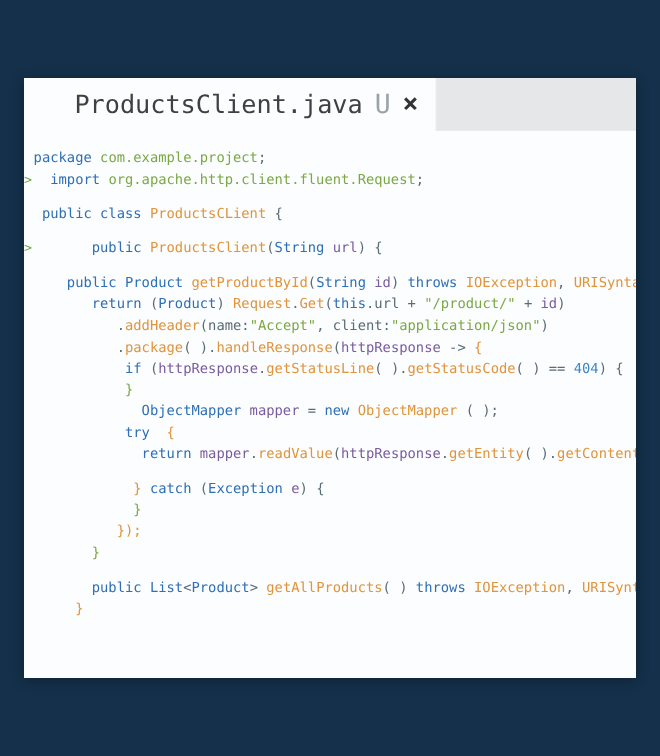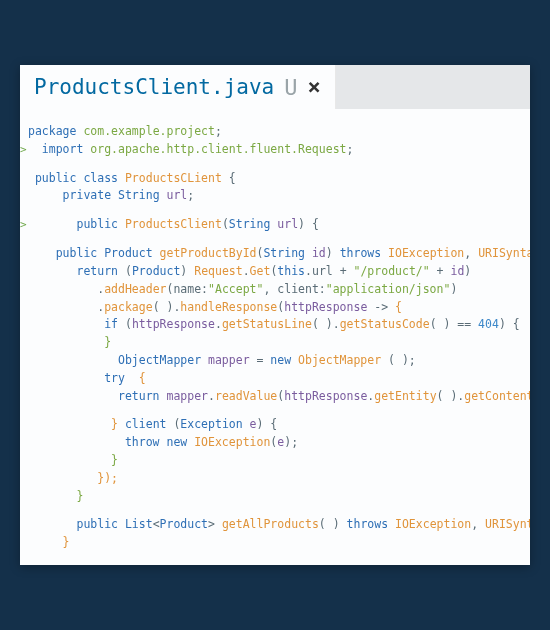--- a/index.html
+++ b/index.html
@@ -40,9 +40,10 @@
       height: 100%;
     }
     .tab-title {
-      color: #0369a1;
+      color: #404040;
       font-size: 21px;
       font-weight: 400;
+      margin-left: 28px;
     }
     .tab-modified {
       color: #9aa4a8;

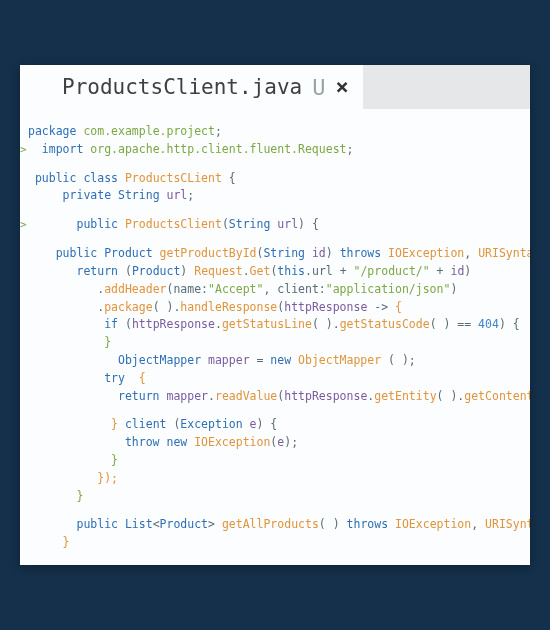--- a/index.html
+++ b/index.html
@@ -100,7 +100,6 @@
     <div class="line"><span class="gutter">&gt;</span><span class="kw">  import</span><span class="pkg"> org.apache.http.client.fluent.Request</span><span class="punc">;</span></div>
     <div class="line" style="height:11px"></div>
     <div class="line"><span class="kw"> public class </span><span class="cls">ProductsCLient</span><span class="punc"> {</span></div>
-    <div class="line"><span class="kw">     private </span><span class="type">String</span><span class="ident"> url</span><span class="punc">;</span></div>
     <div class="line" style="height:11px"></div>
     <div class="line"><span class="gutter">&gt;</span><span class="kw">       public </span><span class="cls">ProductsClient</span><span class="punc">(</span><span class="type">String</span><span class="ident"> url</span><span class="punc">) {</span></div>
     <div class="line" style="height:11px"></div>

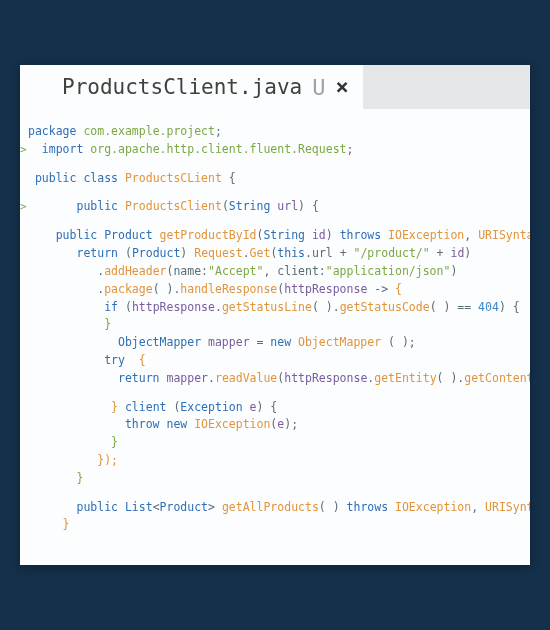--- a/index.html
+++ b/index.html
@@ -113,7 +113,7 @@
     <div class="line"><span class="kw">           try </span><span class="brace-o"> {</span></div>
     <div class="line"><span class="kw">             return </span><span class="ident">mapper</span><span class="punc">.</span><span class="method">readValue</span><span class="punc">(</span><span class="ident">httpResponse</span><span class="punc">.</span><span class="method">getEntity</span><span class="punc">( ).</span><span class="method">getContent</span></div>
     <div class="line" style="height:11px"></div>
-    <div class="line"><span class="brace-o">            } </span><span class="kw">client </span><span class="punc">(</span><span class="type">Exception</span><span class="ident"> e</span><span class="punc">) {</span></div>
+    <div class="line"><span class="brace-o">            } </span><span class="kw">catch </span><span class="punc">(</span><span class="type">Exception</span><span class="ident"> e</span><span class="punc">) {</span></div>
     <div class="line"><span class="kw">              throw new </span><span class="cls">IOException</span><span class="punc">(</span><span class="ident">e</span><span class="punc">);</span></div>
     <div class="line"><span class="brace-g">            }</span></div>
     <div class="line"><span class="brace-o">          });</span></div>

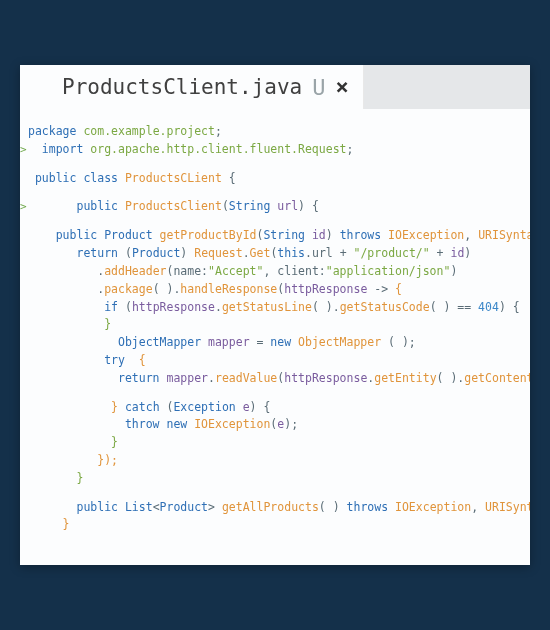--- a/index.html
+++ b/index.html
@@ -114,7 +114,6 @@
     <div class="line"><span class="kw">             return </span><span class="ident">mapper</span><span class="punc">.</span><span class="method">readValue</span><span class="punc">(</span><span class="ident">httpResponse</span><span class="punc">.</span><span class="method">getEntity</span><span class="punc">( ).</span><span class="method">getContent</span></div>
     <div class="line" style="height:11px"></div>
     <div class="line"><span class="brace-o">            } </span><span class="kw">catch </span><span class="punc">(</span><span class="type">Exception</span><span class="ident"> e</span><span class="punc">) {</span></div>
-    <div class="line"><span class="kw">              throw new </span><span class="cls">IOException</span><span class="punc">(</span><span class="ident">e</span><span class="punc">);</span></div>
     <div class="line"><span class="brace-g">            }</span></div>
     <div class="line"><span class="brace-o">          });</span></div>
     <div class="line"><span class="brace-g">       }</span></div>

